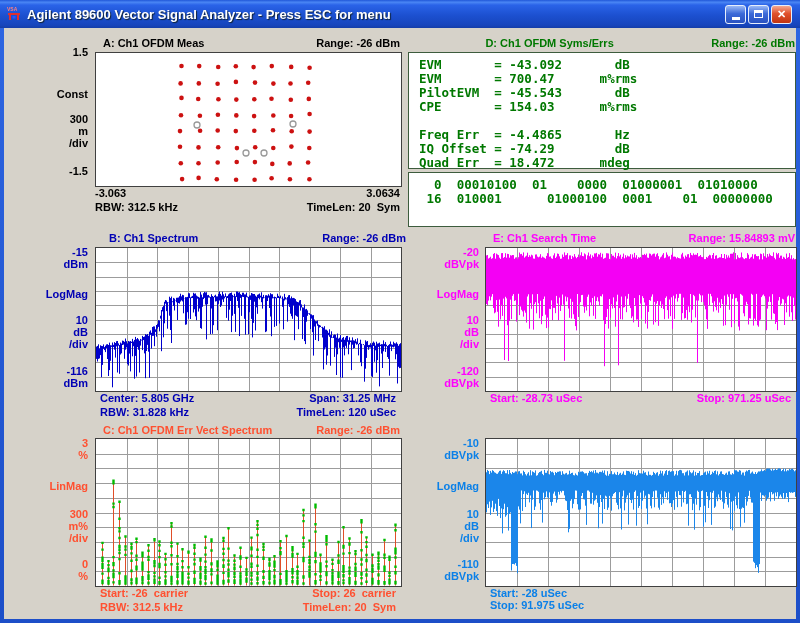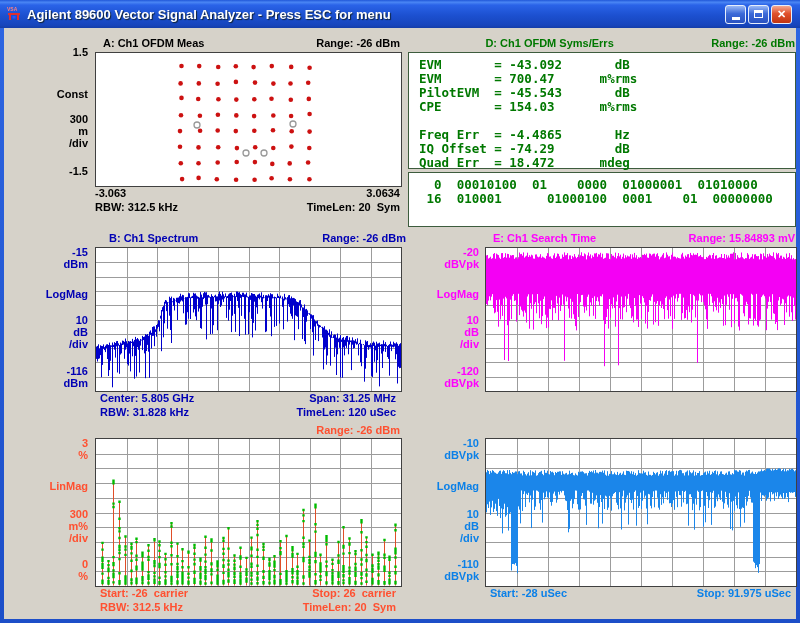--- a/index.html
+++ b/index.html
@@ -217,6 +217,10 @@
         <path d="M31.5 0V143M62.5 0V143M93.5 0V143M124.5 0V143M155.5 0V143M186.5 0V143M217.5 0V143M248.5 0V143M279.5 0V143M0 14.5H310M0 29.5H310M0 43.5H310M0 57.5H310M0 72.5H310M0 86.5H310M0 100.5H310M0 114.5H310M0 129.5H310" stroke="#9c9c9c" stroke-width="1" fill="none" shape-rendering="crispEdges"></path>
         <path d="M0.5 7.4V56.0M1.5 7.0V57.1M2.5 10.5V52.6M3.5 9.8V48.3M4.5 8.7V52.4M5.5 10.8V48.7M6.5 10.2V46.1M7.5 5.9V60.0M8.5 5.0V65.3M9.5 10.7V64.4M10.5 5.6V52.1M11.5 6.5V63.8M12.5 7.1V78.7M13.5 9.7V51.6M14.5 10.9V71.5M15.5 5.2V56.9M16.5 5.0V67.9M17.5 9.9V50.6M18.5 9.0V112.0M19.5 5.2V48.8M20.5 9.7V50.4M21.5 5.8V77.2M22.5 6.1V113.0M23.5 9.7V72.9M24.5 7.2V51.7M25.5 7.6V71.1M26.5 7.0V47.8M27.5 7.1V46.1M28.5 10.8V53.0M29.5 9.5V52.3M30.5 9.3V73.6M31.5 11.0V56.6M32.5 9.2V45.8M33.5 4.5V67.1M34.5 6.2V58.5M35.5 5.9V61.8M36.5 7.6V63.4M37.5 4.4V68.6M38.5 9.6V62.5M39.5 8.5V64.7M40.5 7.6V74.6M41.5 4.7V48.5M42.5 9.0V46.3M43.5 7.2V80.7M44.5 8.7V55.2M45.5 6.7V60.8M46.5 7.4V46.3M47.5 10.5V81.6M48.5 10.7V56.1M49.5 6.5V54.2M50.5 6.4V65.3M51.5 8.6V46.0M52.5 9.3V55.3M53.5 8.6V70.3M54.5 6.2V52.8M55.5 9.8V76.2M56.5 8.5V68.1M57.5 9.3V51.0M58.5 9.8V48.5M59.5 10.7V66.7M60.5 7.9V80.1M61.5 5.1V69.6M62.5 5.6V79.4M63.5 8.7V60.8M64.5 8.4V61.1M65.5 10.3V52.4M66.5 10.8V72.1M67.5 7.4V59.8M68.5 5.3V59.9M69.5 10.0V65.2M70.5 8.6V47.9M71.5 5.5V55.5M72.5 5.9V72.3M73.5 8.3V49.6M74.5 10.8V63.0M75.5 10.6V57.1M76.5 6.5V46.5M77.5 8.9V56.6M78.5 4.4V112.8M79.5 7.3V48.5M80.5 6.9V53.4M81.5 5.1V49.3M82.5 11.3V60.5M83.5 7.4V69.8M84.5 7.4V50.8M85.5 11.0V70.6M86.5 7.9V53.8M87.5 9.3V66.3M88.5 6.1V70.9M89.5 8.6V78.1M90.5 10.2V82.4M91.5 9.0V46.0M92.5 6.6V69.0M93.5 9.2V55.8M94.5 7.3V54.1M95.5 4.3V47.1M96.5 8.0V46.9M97.5 8.3V58.5M98.5 5.4V64.8M99.5 6.4V58.7M100.5 11.4V62.5M101.5 7.4V48.8M102.5 4.5V46.6M103.5 8.2V68.3M104.5 6.4V54.4M105.5 10.3V57.7M106.5 7.4V50.0M107.5 8.9V67.8M108.5 5.4V48.3M109.5 5.5V70.9M110.5 4.9V53.0M111.5 8.7V49.3M112.5 6.2V53.5M113.5 6.6V57.6M114.5 4.8V48.1M115.5 9.2V48.5M116.5 5.7V46.3M117.5 10.8V72.0M118.5 10.2V118.2M119.5 9.7V76.0M120.5 5.2V69.1M121.5 5.3V60.9M122.5 5.5V80.6M123.5 10.9V51.1M124.5 11.3V69.8M125.5 6.0V56.4M126.5 7.7V60.5M127.5 7.7V49.4M128.5 9.2V59.9M129.5 4.6V78.7M130.5 10.4V53.5M131.5 8.1V46.7M132.5 5.1V117.3M133.5 8.4V60.1M134.5 6.7V71.2M135.5 10.8V48.6M136.5 8.8V71.5M137.5 5.6V59.6M138.5 10.3V59.1M139.5 7.2V48.3M140.5 9.3V64.2M141.5 7.6V50.7M142.5 8.4V45.9M143.5 8.5V57.0M144.5 6.2V60.1M145.5 10.8V70.2M146.5 6.4V68.4M147.5 9.4V74.4M148.5 4.9V50.0M149.5 9.6V57.8M150.5 7.2V71.7M151.5 10.9V71.4M152.5 9.2V79.0M153.5 9.7V47.1M154.5 9.0V55.6M155.5 10.2V70.7M156.5 6.8V48.2M157.5 7.0V50.1M158.5 5.9V54.5M159.5 7.1V75.6M160.5 5.6V57.8M161.5 9.5V80.6M162.5 9.9V63.9M163.5 5.5V52.0M164.5 5.8V52.8M165.5 7.5V48.7M166.5 6.3V46.4M167.5 5.7V76.6M168.5 5.6V53.9M169.5 8.7V74.2M170.5 6.3V55.6M171.5 5.2V53.0M172.5 8.1V77.8M173.5 11.3V57.3M174.5 9.4V53.3M175.5 8.5V60.0M176.5 6.7V56.5M177.5 5.1V61.0M178.5 10.2V71.2M179.5 9.6V49.9M180.5 4.4V48.4M181.5 6.7V62.1M182.5 8.5V70.7M183.5 8.2V51.5M184.5 11.4V68.2M185.5 6.8V49.3M186.5 4.6V80.9M187.5 8.7V47.7M188.5 8.5V70.9M189.5 8.9V50.5M190.5 10.4V46.2M191.5 9.2V53.6M192.5 10.0V49.9M193.5 10.3V45.8M194.5 10.6V45.8M195.5 6.4V71.9M196.5 4.8V65.1M197.5 8.7V49.6M198.5 10.6V70.5M199.5 7.5V70.0M200.5 8.8V62.0M201.5 6.3V71.8M202.5 6.1V58.4M203.5 9.6V64.2M204.5 4.9V46.0M205.5 6.9V74.5M206.5 7.4V61.7M207.5 5.4V46.9M208.5 6.9V48.2M209.5 6.6V69.5M210.5 6.8V52.5M211.5 5.0V114.8M212.5 8.5V52.6M213.5 8.1V45.8M214.5 7.0V47.3M215.5 8.8V54.1M216.5 9.2V47.4M217.5 8.5V54.2M218.5 11.1V57.5M219.5 11.1V61.3M220.5 8.9V71.3M221.5 9.7V80.9M222.5 8.1V45.8M223.5 6.8V57.4M224.5 7.3V45.9M225.5 10.4V48.3M226.5 7.0V54.9M227.5 5.0V63.6M228.5 10.9V53.3M229.5 7.7V58.9M230.5 7.2V62.3M231.5 10.4V49.8M232.5 9.9V64.7M233.5 9.3V54.5M234.5 9.4V59.9M235.5 6.0V51.1M236.5 10.0V56.0M237.5 10.0V77.8M238.5 6.0V47.6M239.5 10.8V77.2M240.5 6.8V56.8M241.5 9.5V46.4M242.5 7.5V48.8M243.5 9.7V61.8M244.5 5.8V46.1M245.5 5.7V79.2M246.5 5.7V50.8M247.5 4.3V46.2M248.5 11.4V75.4M249.5 5.0V50.3M250.5 11.2V49.9M251.5 7.2V53.5M252.5 9.4V78.6M253.5 10.1V82.5M254.5 9.4V45.9M255.5 4.5V46.7M256.5 9.2V47.7M257.5 10.4V65.3M258.5 11.1V68.3M259.5 10.1V57.3M260.5 10.2V53.8M261.5 5.1V56.2M262.5 6.7V76.5M263.5 10.9V70.2M264.5 9.6V70.6M265.5 8.8V45.8M266.5 6.2V46.8M267.5 10.7V77.6M268.5 6.5V70.6M269.5 6.2V72.8M270.5 8.0V45.9M271.5 8.3V77.3M272.5 8.0V78.7M273.5 11.4V72.5M274.5 5.6V71.6M275.5 6.1V49.1M276.5 11.4V47.5M277.5 5.3V46.5M278.5 8.2V48.2M279.5 8.6V50.5M280.5 9.7V82.2M281.5 6.0V60.6M282.5 8.5V53.8M283.5 5.6V48.6M284.5 7.2V54.0M285.5 8.0V71.6M286.5 8.2V46.2M287.5 4.3V65.3M288.5 9.8V65.9M289.5 11.3V76.0M290.5 4.8V74.0M291.5 6.3V82.1M292.5 5.0V52.5M293.5 9.8V49.0M294.5 7.7V57.6M295.5 7.6V55.6M296.5 10.9V50.8M297.5 8.8V51.5M298.5 9.6V77.0M299.5 11.0V55.3M300.5 5.6V64.4M301.5 9.8V48.6M302.5 9.0V47.5M303.5 5.1V68.7M304.5 10.7V48.3M305.5 7.2V64.3M306.5 11.3V73.0M307.5 10.1V49.7M308.5 11.4V57.8M309.5 11.0V71.5" stroke="#f400f4" stroke-width="1" fill="none"></path>
       </svg>
+    <div class="xrow pad" style="left:485px;top:392px;width:310px;">
+      <span>Start: -28.73 uSec</span>
+      <span>Stop: 971.25 uSec</span>
+    </div>
   </div>
 
   <div class="panel" style="color: rgb(255, 80, 48);">

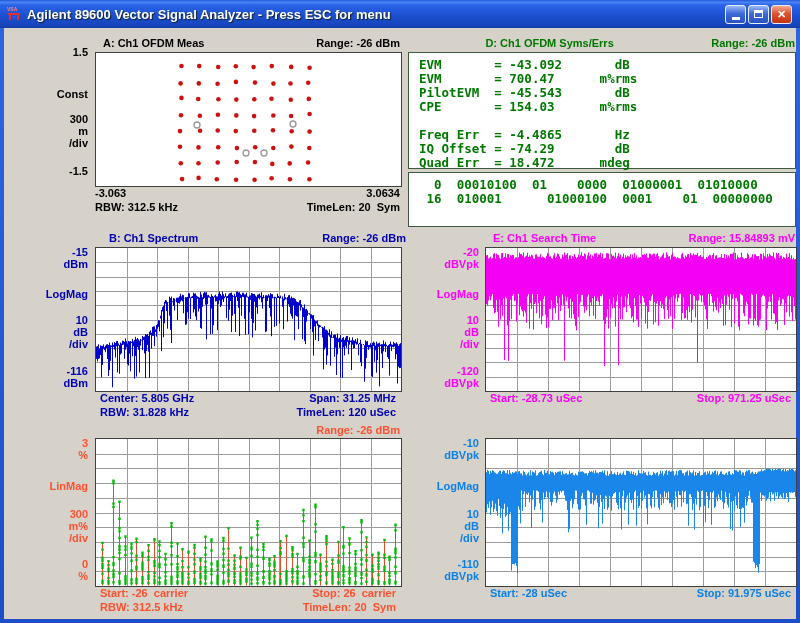--- a/index.html
+++ b/index.html
@@ -225,6 +225,7 @@
 
   <div class="panel" style="color: rgb(255, 80, 48);">
     <div class="phead" style="left:95px;top:423px;width:305px;">
+      <span class="ptitle">C: Ch1 OFDM Err Vect Spectrum</span>
       <span class="prange">Range: -26 dBm</span>
     </div>
     <span class="yl" style="left:28px;top:437px">3</span>

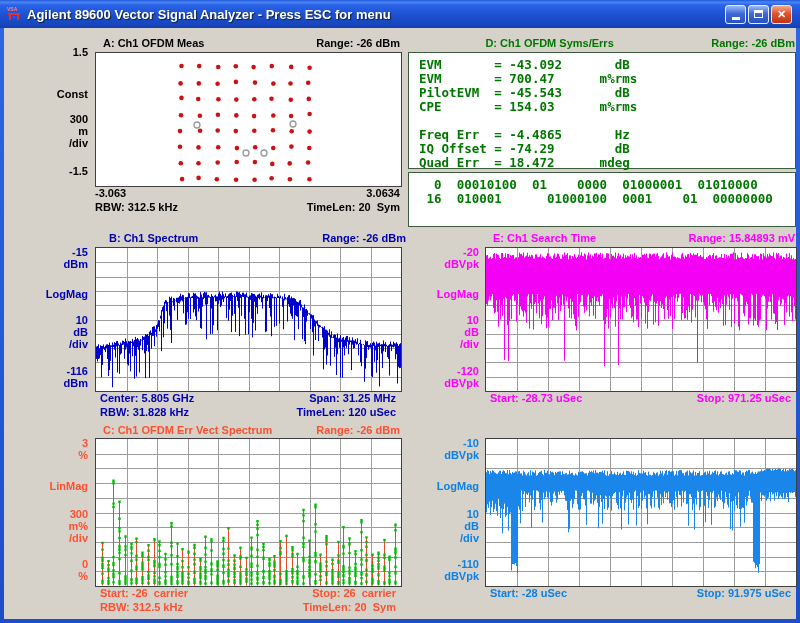--- a/index.html
+++ b/index.html
@@ -268,7 +268,7 @@
         <path d="M31.5 0V147M62.5 0V147M93.5 0V147M124.5 0V147M155.5 0V147M186.5 0V147M217.5 0V147M248.5 0V147M279.5 0V147M0 15.5H310M0 29.5H310M0 44.5H310M0 59.5H310M0 74.5H310M0 88.5H310M0 103.5H310M0 118.5H310M0 132.5H310" stroke="#9c9c9c" stroke-width="1" fill="none" shape-rendering="crispEdges"></path>
         <path d="M0.5 33.3V73.3M1.5 30.9V65.3M2.5 32.0V69.0M3.5 35.1V62.6M4.5 31.9V75.9M5.5 33.6V68.4M6.5 31.2V61.8M7.5 31.9V73.0M8.5 33.3V69.8M9.5 33.8V64.7M10.5 34.7V72.1M11.5 34.8V76.9M12.5 33.4V59.7M13.5 31.9V67.0M14.5 31.6V79.1M15.5 34.9V69.4M16.5 32.6V94.4M17.5 31.2V70.2M18.5 32.1V64.7M19.5 34.2V77.8M20.5 34.3V76.3M21.5 31.1V68.1M22.5 35.2V91.6M23.5 31.0V74.9M24.5 33.9V73.4M25.5 35.2V131.5M26.5 33.0V125.0M27.5 33.9V124.9M28.5 33.5V125.5M29.5 32.4V124.1M30.5 32.5V126.9M31.5 35.1V134.2M32.5 32.4V67.4M33.5 32.1V70.6M34.5 34.5V84.4M35.5 34.4V51.5M36.5 36.4V72.0M37.5 31.7V55.1M38.5 33.0V52.3M39.5 35.2V68.0M40.5 36.5V54.7M41.5 34.6V56.0M42.5 33.2V53.8M43.5 36.5V63.4M44.5 31.2V56.5M45.5 36.3V89.1M46.5 32.4V60.7M47.5 33.1V51.5M48.5 33.8V71.0M49.5 31.4V67.6M50.5 36.7V51.5M51.5 36.2V51.8M52.5 34.2V52.8M53.5 33.0V64.3M54.5 32.6V70.8M55.5 31.8V61.0M56.5 34.9V83.6M57.5 36.2V53.7M58.5 30.9V60.3M59.5 33.8V58.1M60.5 33.8V52.4M61.5 31.7V58.4M62.5 35.0V59.4M63.5 35.4V53.4M64.5 32.0V63.0M65.5 33.2V66.7M66.5 32.7V62.9M67.5 33.8V54.6M68.5 36.2V52.6M69.5 33.0V56.7M70.5 34.0V63.7M71.5 32.8V60.6M72.5 32.8V52.9M73.5 32.3V55.6M74.5 32.4V52.1M75.5 35.9V53.5M76.5 32.2V51.8M77.5 34.7V51.9M78.5 35.4V56.4M79.5 34.4V61.5M80.5 33.9V62.1M81.5 35.7V71.0M82.5 35.3V93.3M83.5 31.7V89.8M84.5 34.9V61.8M85.5 34.0V60.2M86.5 33.7V69.3M87.5 36.1V64.8M88.5 36.4V60.1M89.5 34.4V51.5M90.5 35.8V51.7M91.5 36.5V65.2M92.5 32.8V70.6M93.5 33.6V70.7M94.5 32.7V70.4M95.5 32.6V56.9M96.5 32.3V54.0M97.5 33.2V60.2M98.5 34.5V60.5M99.5 34.3V66.7M100.5 34.2V85.9M101.5 36.5V51.5M102.5 33.9V51.5M103.5 31.9V52.7M104.5 33.0V64.6M105.5 32.2V64.7M106.5 33.3V53.8M107.5 31.5V65.7M108.5 34.3V61.7M109.5 31.0V60.5M110.5 33.6V56.4M111.5 33.7V63.8M112.5 34.5V89.3M113.5 32.9V68.0M114.5 32.8V56.1M115.5 33.2V63.0M116.5 31.6V84.6M117.5 33.8V60.0M118.5 31.4V70.0M119.5 35.7V56.7M120.5 36.7V57.6M121.5 32.2V70.9M122.5 36.7V68.6M123.5 34.9V56.9M124.5 34.9V59.5M125.5 32.1V71.7M126.5 35.3V57.3M127.5 35.2V54.9M128.5 33.5V54.0M129.5 35.3V53.0M130.5 35.9V63.7M131.5 32.9V66.0M132.5 36.1V70.3M133.5 34.7V53.2M134.5 33.8V69.4M135.5 35.9V90.5M136.5 34.6V57.4M137.5 32.4V51.6M138.5 35.8V71.4M139.5 36.1V63.7M140.5 31.7V58.5M141.5 32.0V56.3M142.5 32.0V85.6M143.5 32.6V53.8M144.5 34.5V61.0M145.5 32.2V64.0M146.5 35.2V60.6M147.5 32.7V70.6M148.5 35.9V52.9M149.5 34.1V51.5M150.5 36.7V86.7M151.5 35.8V57.0M152.5 31.2V68.9M153.5 34.1V67.0M154.5 34.4V53.6M155.5 34.3V70.0M156.5 34.6V61.7M157.5 31.7V51.7M158.5 33.7V58.7M159.5 33.2V56.6M160.5 35.9V69.5M161.5 36.6V85.3M162.5 32.5V54.9M163.5 35.8V55.4M164.5 35.8V66.8M165.5 36.7V69.4M166.5 36.0V58.0M167.5 32.8V52.3M168.5 34.0V68.3M169.5 35.4V51.5M170.5 33.8V51.6M171.5 33.2V58.7M172.5 36.7V68.7M173.5 35.1V70.7M174.5 31.6V55.2M175.5 34.4V65.9M176.5 32.1V58.3M177.5 36.6V64.3M178.5 34.6V52.3M179.5 32.1V58.1M180.5 31.1V53.9M181.5 35.9V60.9M182.5 32.1V52.7M183.5 31.5V64.3M184.5 32.9V64.0M185.5 32.3V68.0M186.5 31.9V64.6M187.5 32.2V61.1M188.5 36.7V70.8M189.5 35.3V52.5M190.5 31.8V57.9M191.5 36.3V68.2M192.5 32.1V52.1M193.5 31.1V56.0M194.5 30.9V56.3M195.5 31.4V67.7M196.5 34.2V51.9M197.5 34.2V63.5M198.5 36.5V52.9M199.5 33.3V51.8M200.5 32.6V65.2M201.5 31.5V64.7M202.5 36.4V86.7M203.5 31.3V55.4M204.5 33.2V55.2M205.5 34.3V58.0M206.5 33.5V71.1M207.5 31.4V64.7M208.5 36.7V90.7M209.5 32.9V59.3M210.5 36.2V65.7M211.5 34.0V51.7M212.5 34.0V52.9M213.5 32.1V71.3M214.5 36.7V68.1M215.5 36.1V52.1M216.5 36.0V51.5M217.5 34.2V87.6M218.5 33.4V66.8M219.5 32.6V83.3M220.5 35.8V53.0M221.5 32.3V57.2M222.5 34.4V69.0M223.5 31.8V61.2M224.5 35.9V53.2M225.5 35.1V85.9M226.5 32.7V53.8M227.5 33.9V51.8M228.5 32.0V68.9M229.5 31.4V67.6M230.5 35.3V58.5M231.5 32.3V62.2M232.5 36.4V55.4M233.5 34.9V58.5M234.5 32.6V61.0M235.5 32.3V51.7M236.5 35.0V62.7M237.5 35.3V69.8M238.5 36.0V64.3M239.5 34.6V52.8M240.5 33.7V58.0M241.5 35.8V65.7M242.5 32.5V68.6M243.5 32.3V54.2M244.5 35.3V90.0M245.5 35.7V62.7M246.5 34.1V91.4M247.5 35.2V61.8M248.5 31.1V71.7M249.5 31.3V57.6M250.5 31.3V66.2M251.5 32.5V69.4M252.5 32.8V53.4M253.5 31.1V70.1M254.5 31.7V87.8M255.5 35.6V69.7M256.5 33.6V68.4M257.5 33.5V69.0M258.5 36.6V83.7M259.5 32.8V58.0M260.5 31.5V66.6M261.5 32.3V62.5M262.5 31.0V56.9M263.5 30.9V51.8M264.5 34.6V58.5M265.5 33.5V63.5M266.5 32.5V63.7M267.5 34.5V122.7M268.5 35.0V123.9M269.5 33.1V129.2M270.5 35.0V126.1M271.5 33.6V128.1M272.5 32.4V133.9M273.5 32.5V125.1M274.5 32.2V53.6M275.5 30.4V62.0M276.5 32.2V56.2M277.5 31.8V56.5M278.5 30.9V57.6M279.5 31.9V56.0M280.5 29.9V61.7M281.5 29.5V59.7M282.5 29.6V58.6M283.5 29.5V53.3M284.5 30.5V62.4M285.5 31.7V53.0M286.5 29.9V55.4M287.5 31.4V54.5M288.5 30.8V61.8M289.5 29.8V53.5M290.5 31.0V57.4M291.5 30.4V53.2M292.5 29.4V59.9M293.5 29.4V57.4M294.5 30.0V55.6M295.5 32.1V57.7M296.5 31.0V59.8M297.5 29.7V54.0M298.5 32.3V60.0M299.5 29.8V58.7M300.5 32.3V54.0M301.5 31.2V58.0M302.5 31.5V63.1M303.5 29.9V53.0M304.5 30.7V53.8M305.5 29.9V53.3M306.5 29.7V53.9M307.5 30.8V53.4M308.5 32.3V53.0M309.5 31.3V57.9" stroke="#1b86ea" stroke-width="1" fill="none"></path>
       </svg>
-    <div class="xrow pad" style="left:485px;top:587px;width:310px;">
+    <div class="xrow pad" style="left:485px;top:587px;width:310px;flex-direction:column;">
       <span>Start: -28 uSec</span>
       <span>Stop: 91.975 uSec</span>
     </div>

